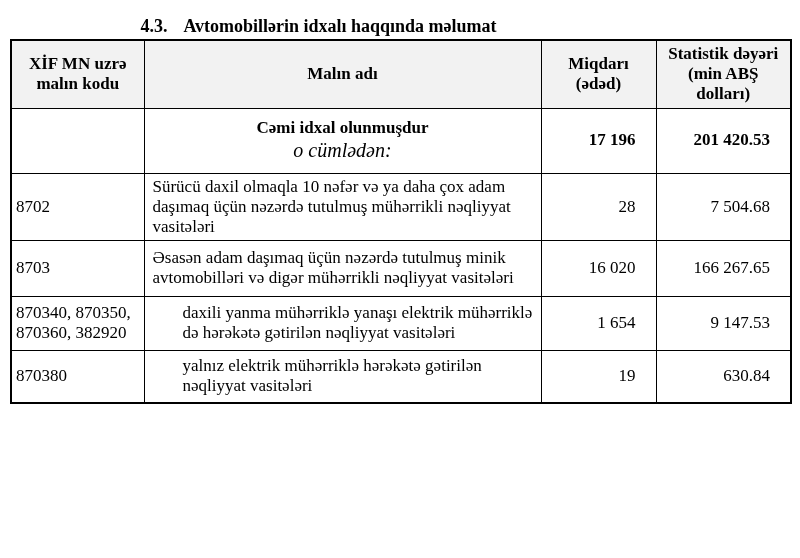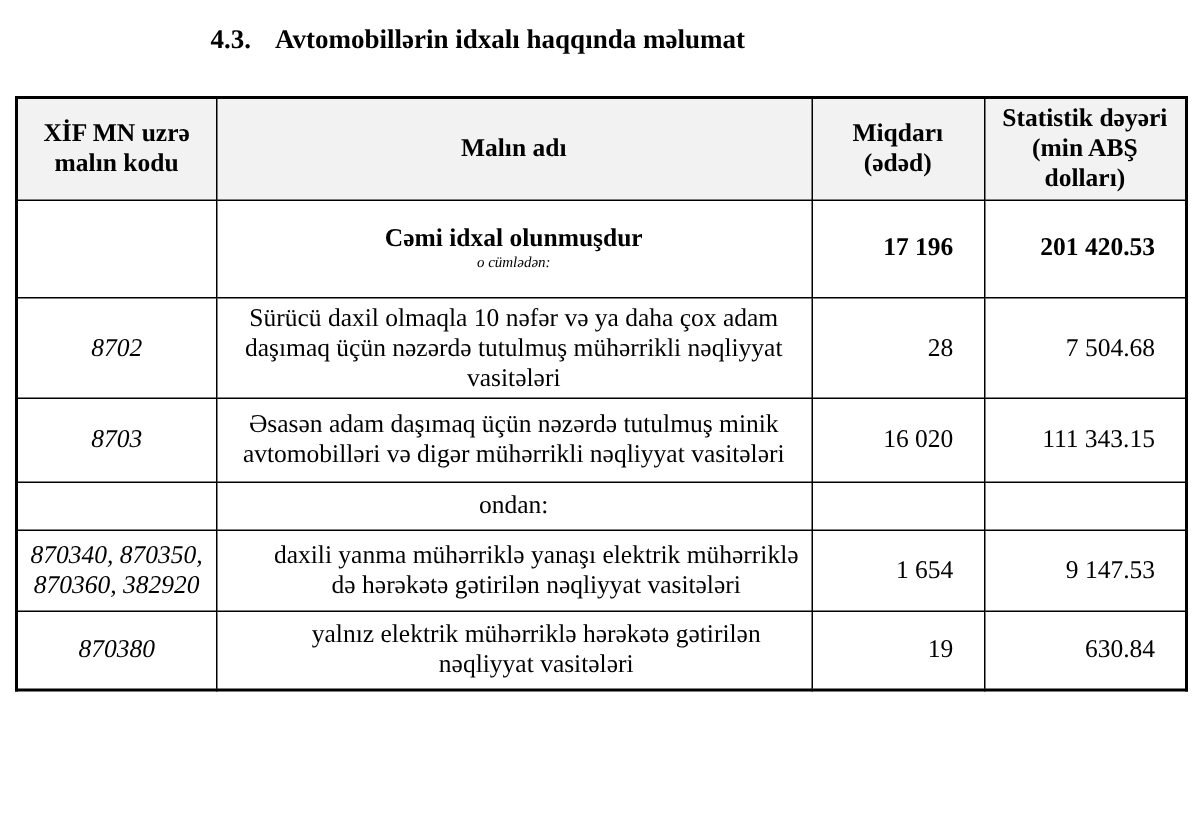--- a/index.html
+++ b/index.html
@@ -20,7 +20,7 @@
   .title .num { margin-right: 16px; }
   table.imports {
     position: absolute;
-    left: 10px; top: 64px;
+    left: 10px; top: 39px;
     width: 780px;
     border-collapse: collapse;
     table-layout: fixed;

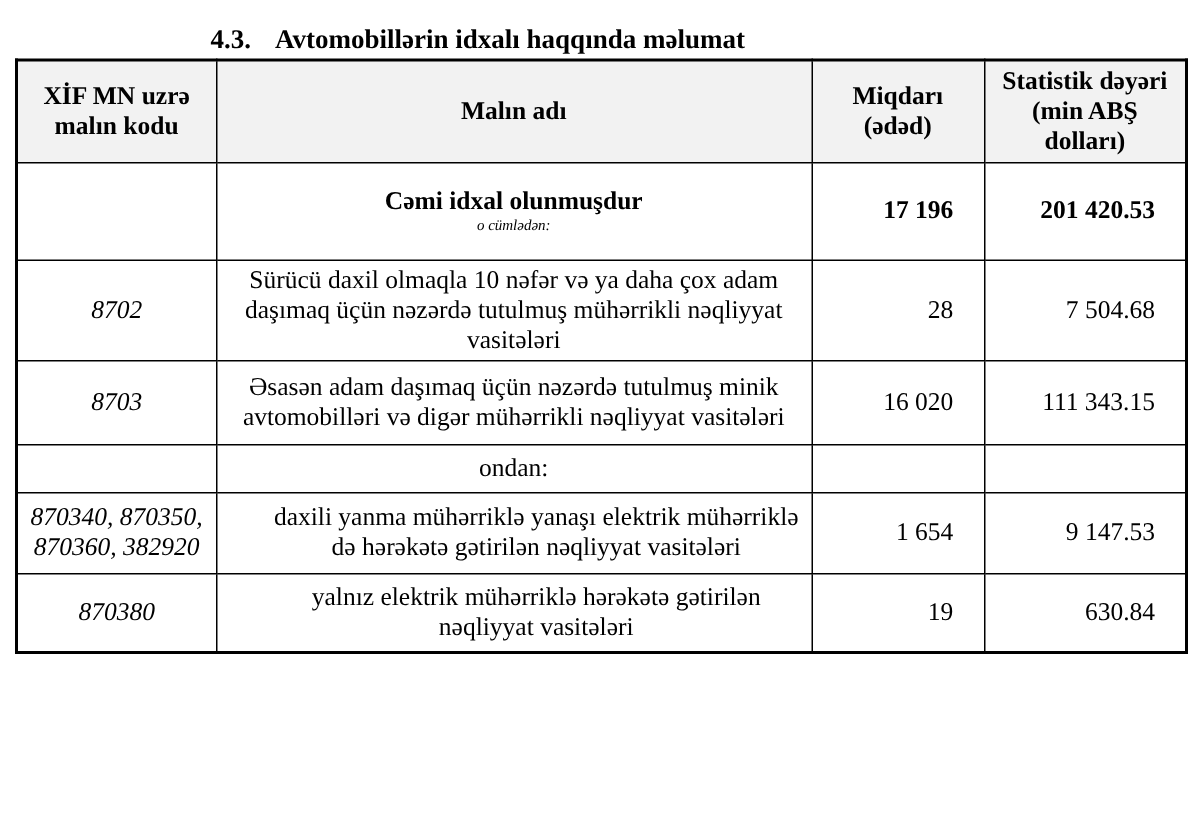--- a/index.html
+++ b/index.html
@@ -62,7 +62,7 @@
   .total-sub {
     font-weight: normal;
     font-style: italic;
-    font-size: 10px;
+    font-size: 20px;
     margin-top: 1px;
     text-align: center;
   }

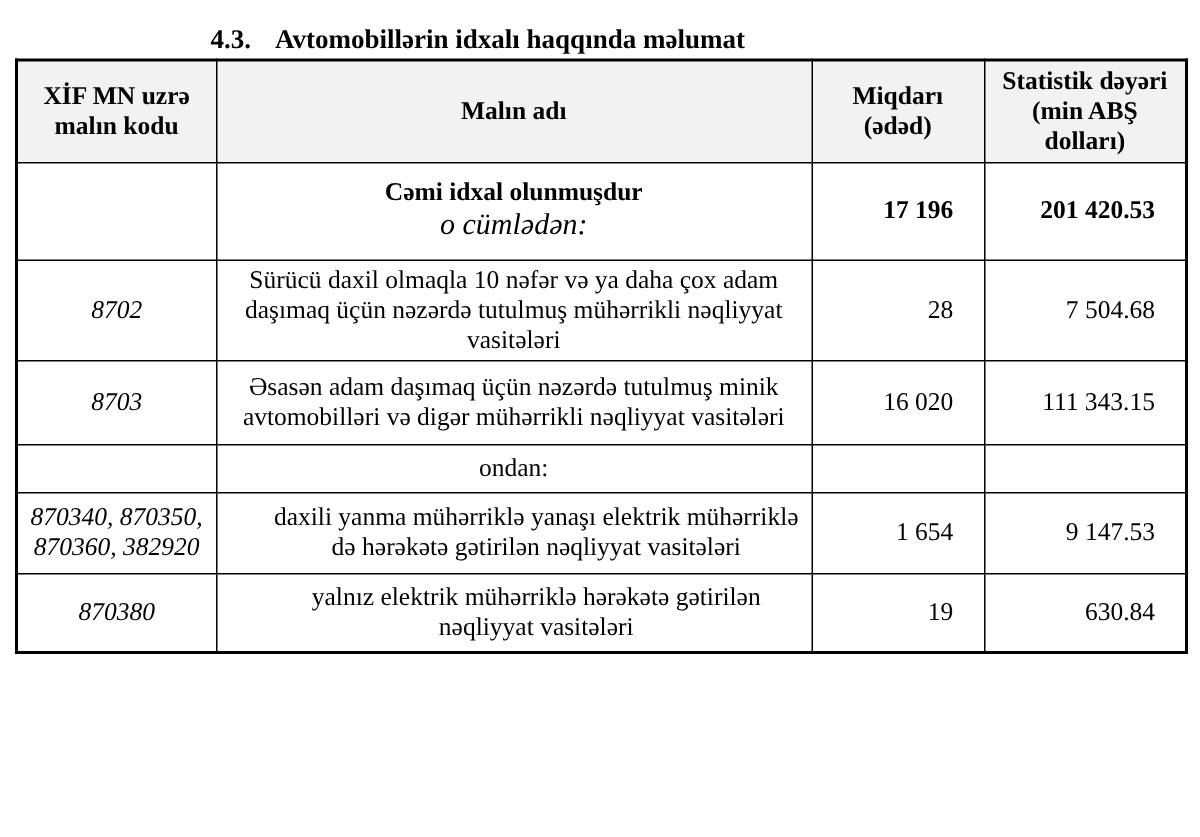--- a/index.html
+++ b/index.html
@@ -45,7 +45,7 @@
     padding: 2px 4px;
   }
   td.code { text-align: center; padding: 2px 4px; font-style: italic; }
-  td.name { text-align: center; padding: 3px 8px; }
+  td.name { text-align: left; padding: 3px 8px; }
   td.qty, td.value { text-align: right; padding: 2px 20px 2px 12px; }
   tr.r-total  { height: 65px; }
   tr.r-8702   { height: 65px; }

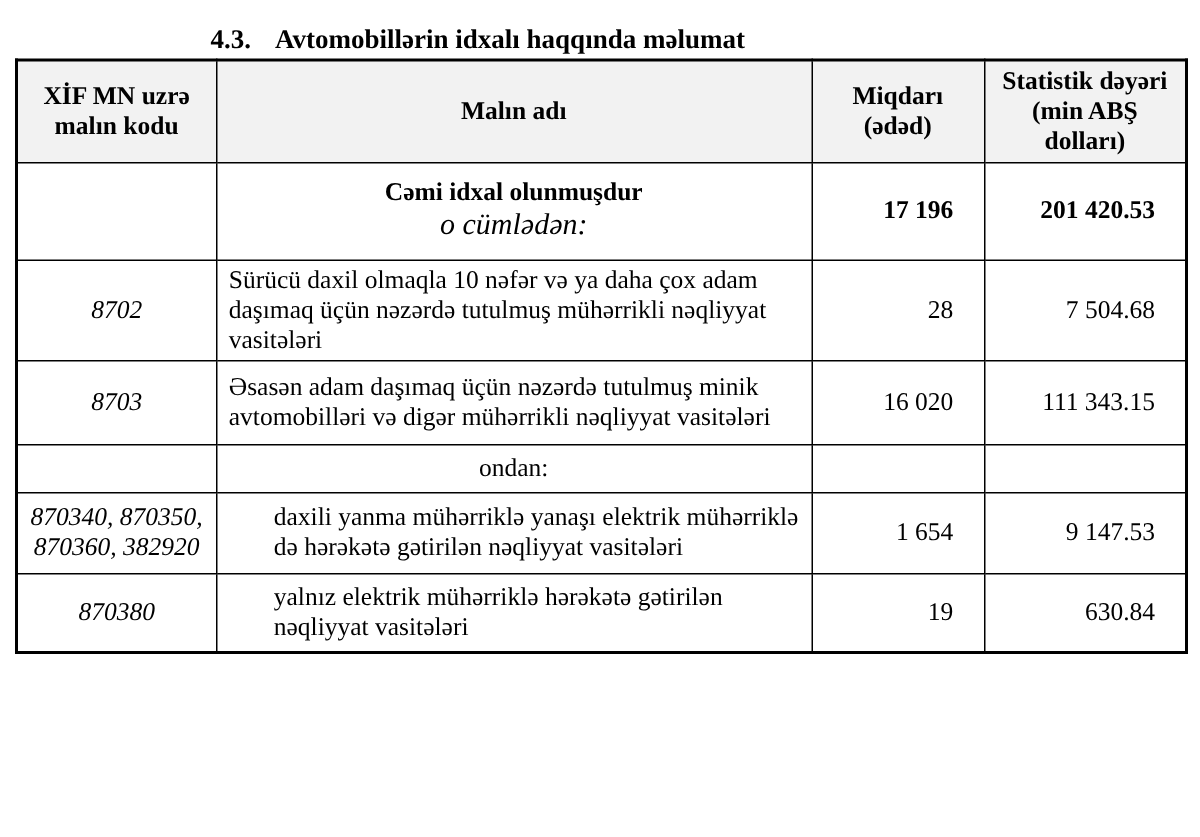--- a/index.html
+++ b/index.html
@@ -44,7 +44,7 @@
     height: 68px;
     padding: 2px 4px;
   }
-  td.code { text-align: center; padding: 2px 4px; font-style: italic; }
+  td.code { text-align: left; padding: 2px 4px; }
   td.name { text-align: left; padding: 3px 8px; }
   td.qty, td.value { text-align: right; padding: 2px 20px 2px 12px; }
   tr.r-total  { height: 65px; }

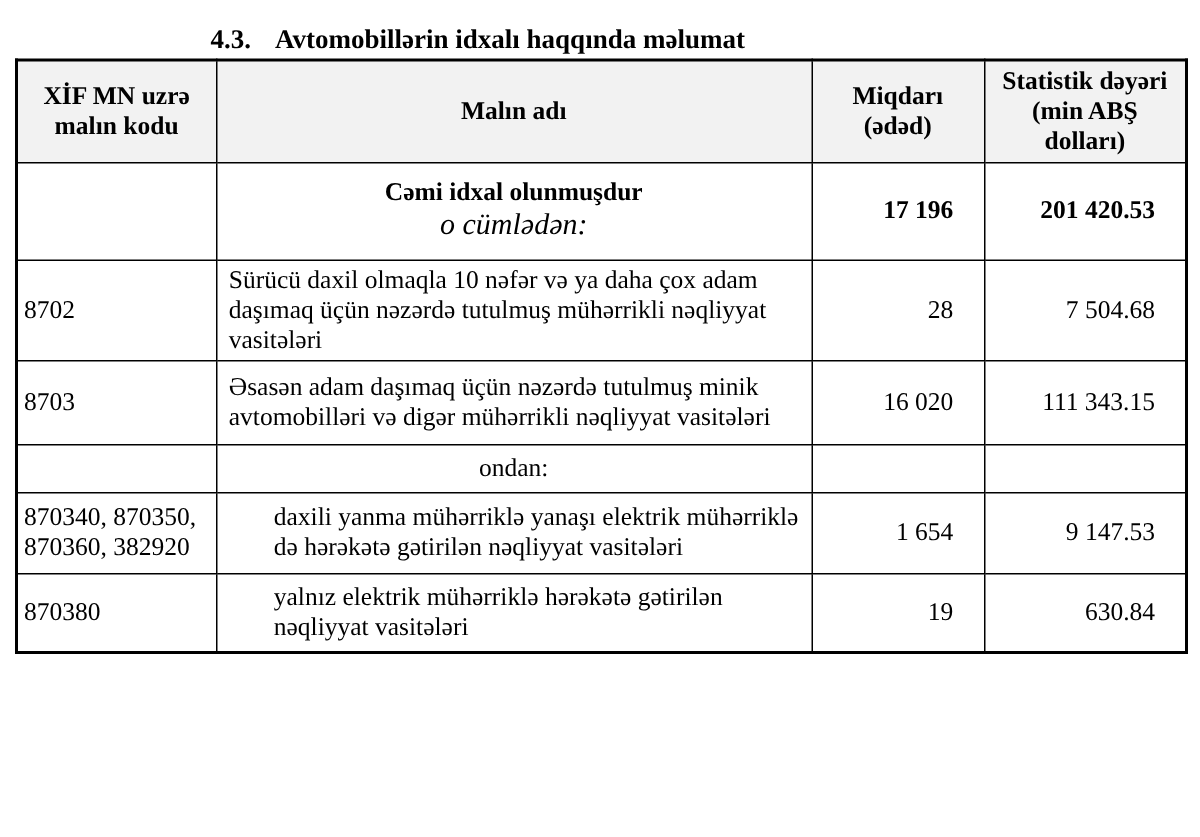--- a/index.html
+++ b/index.html
@@ -113,7 +113,7 @@
       <td class="code">8703</td>
       <td class="name">Əsasən adam daşımaq üçün nəzərdə tutulmuş minik avtomobilləri və digər mühərrikli nəqliyyat vasitələri</td>
       <td class="qty">16 020</td>
-      <td class="value">111 343.15</td>
+      <td class="value">166 267.65</td>
     </tr>
     <tr class="r-ondan">
       <td class="code"></td>

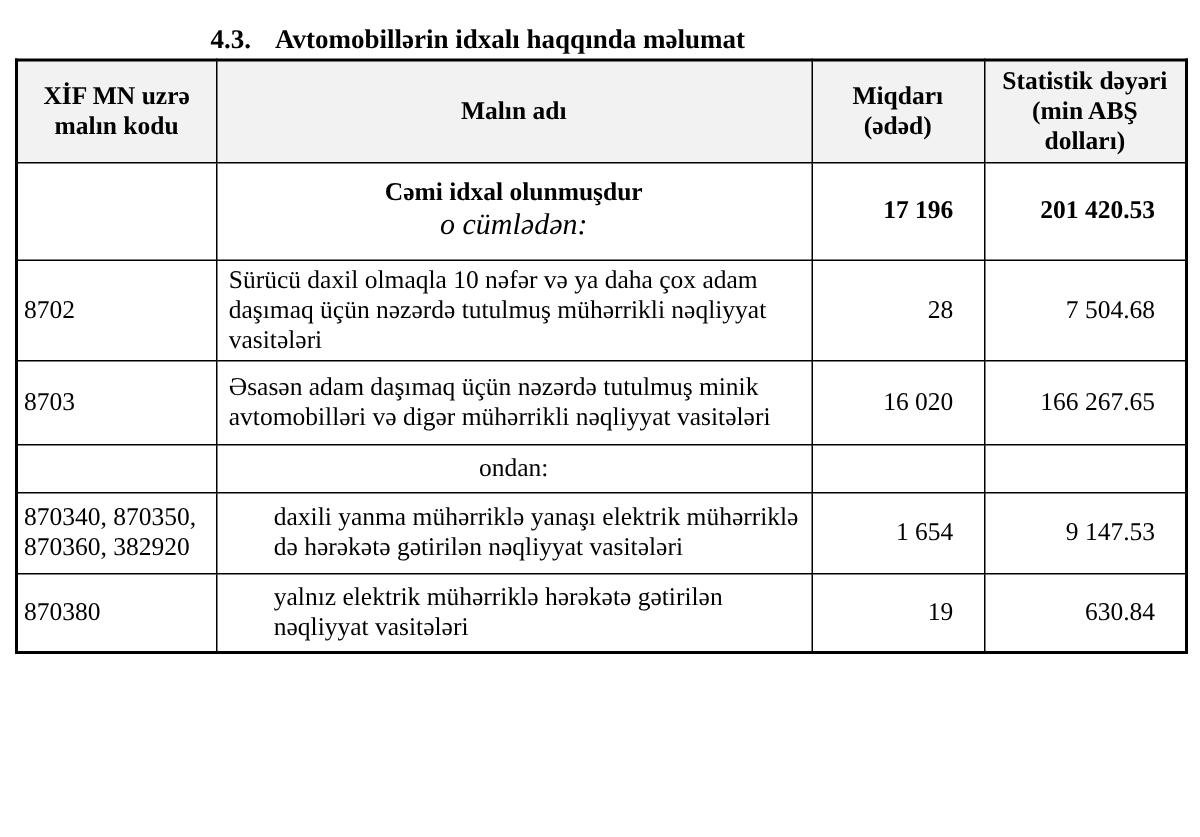--- a/index.html
+++ b/index.html
@@ -115,12 +115,6 @@
       <td class="qty">16 020</td>
       <td class="value">166 267.65</td>
     </tr>
-    <tr class="r-ondan">
-      <td class="code"></td>
-      <td class="name">ondan:</td>
-      <td class="qty"></td>
-      <td class="value"></td>
-    </tr>
     <tr class="r-870340 indent">
       <td class="code">870340, 870350, 870360, 382920</td>
       <td class="name">daxili yanma mühərriklə yanaşı elektrik mühərriklə də hərəkətə gətirilən nəqliyyat vasitələri</td>

